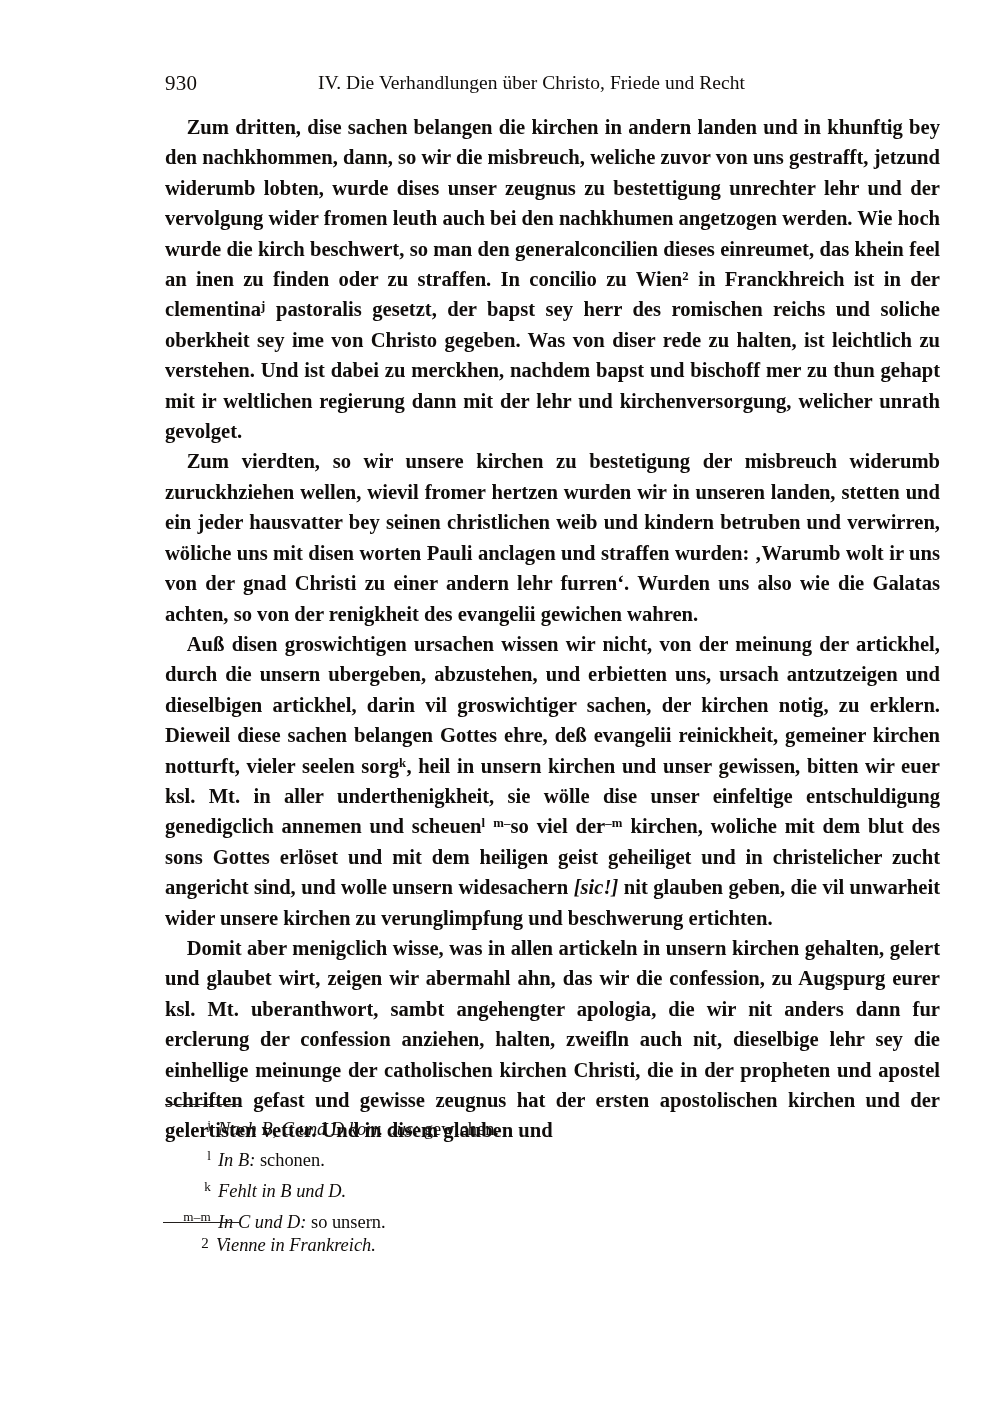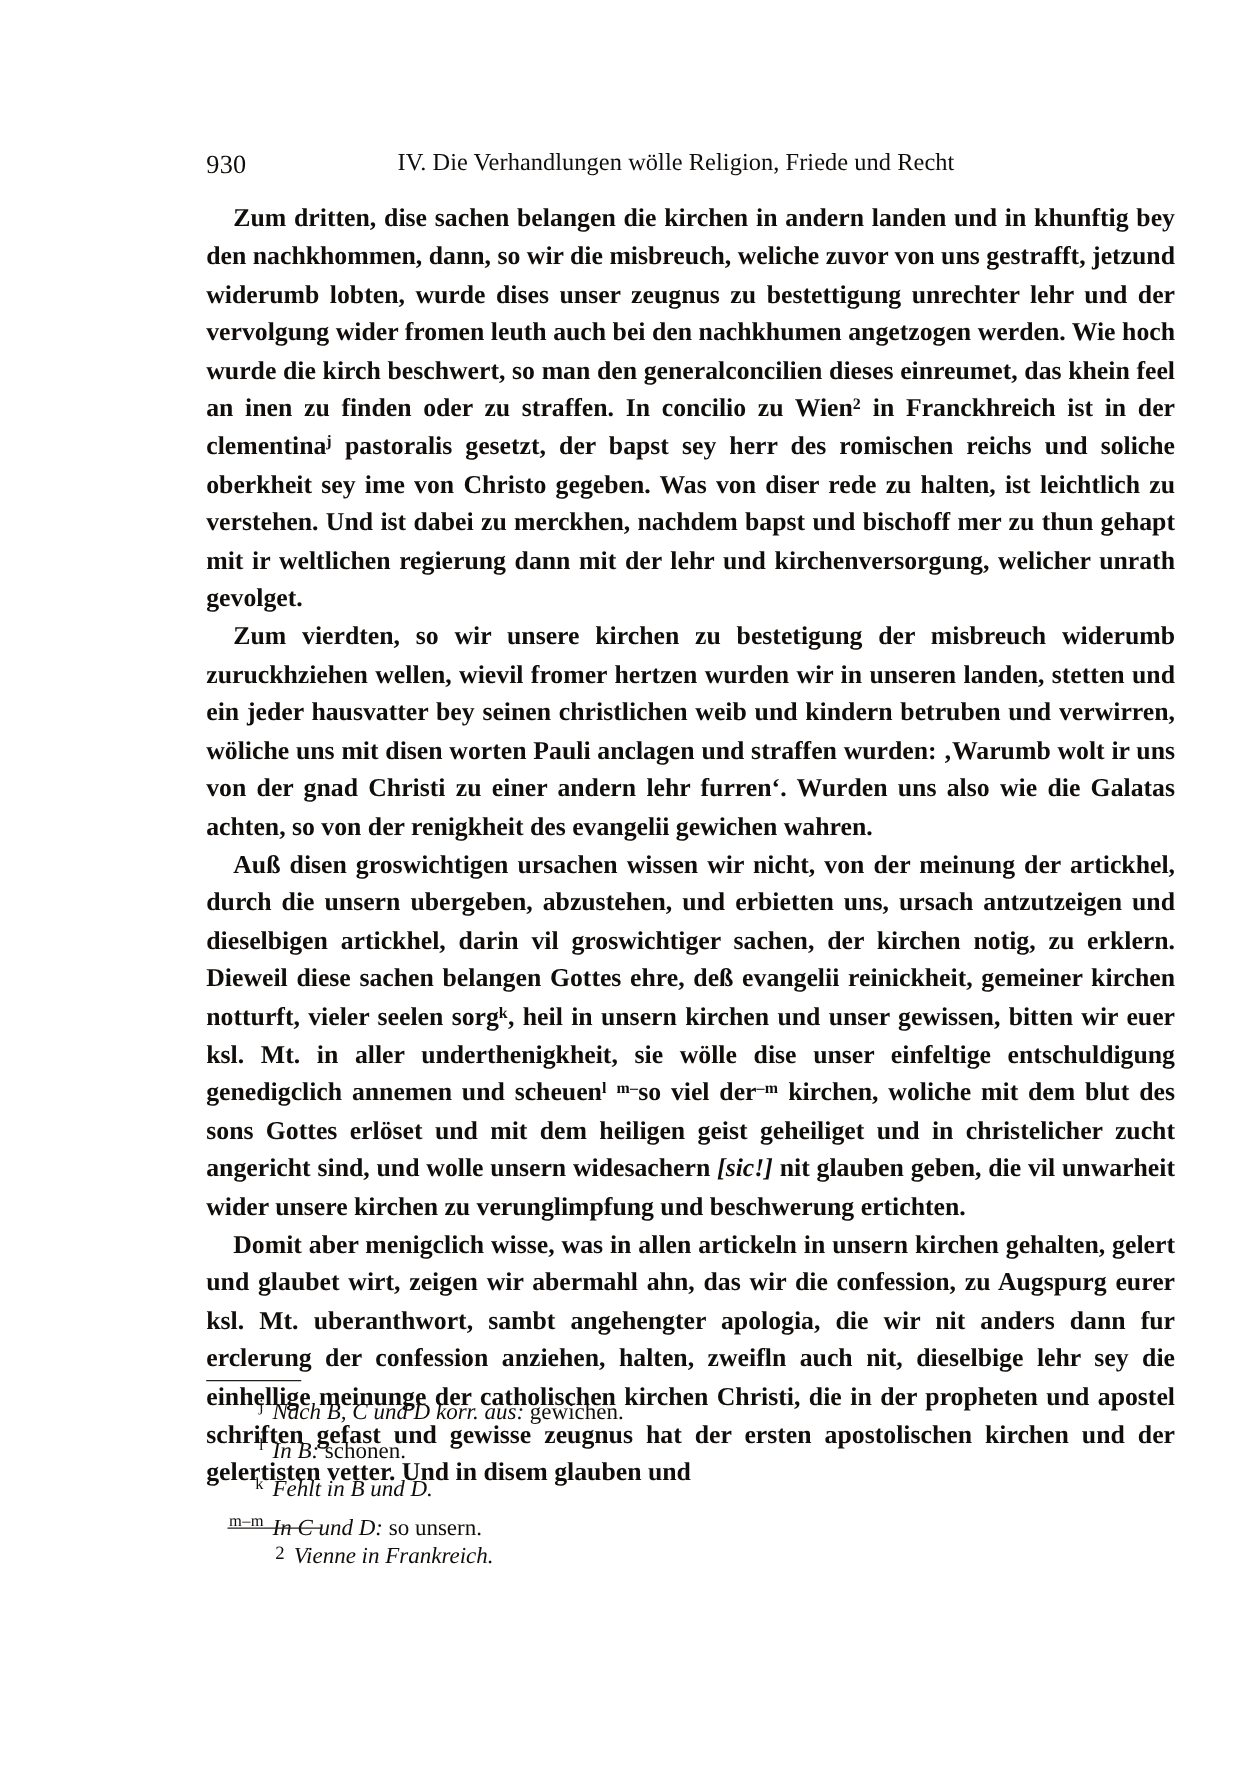--- a/index.html
+++ b/index.html
@@ -25,7 +25,6 @@
     left: 165px;
     top: 66px;
     width: 775px;
-    margin-top: 48px;
   }
 
   

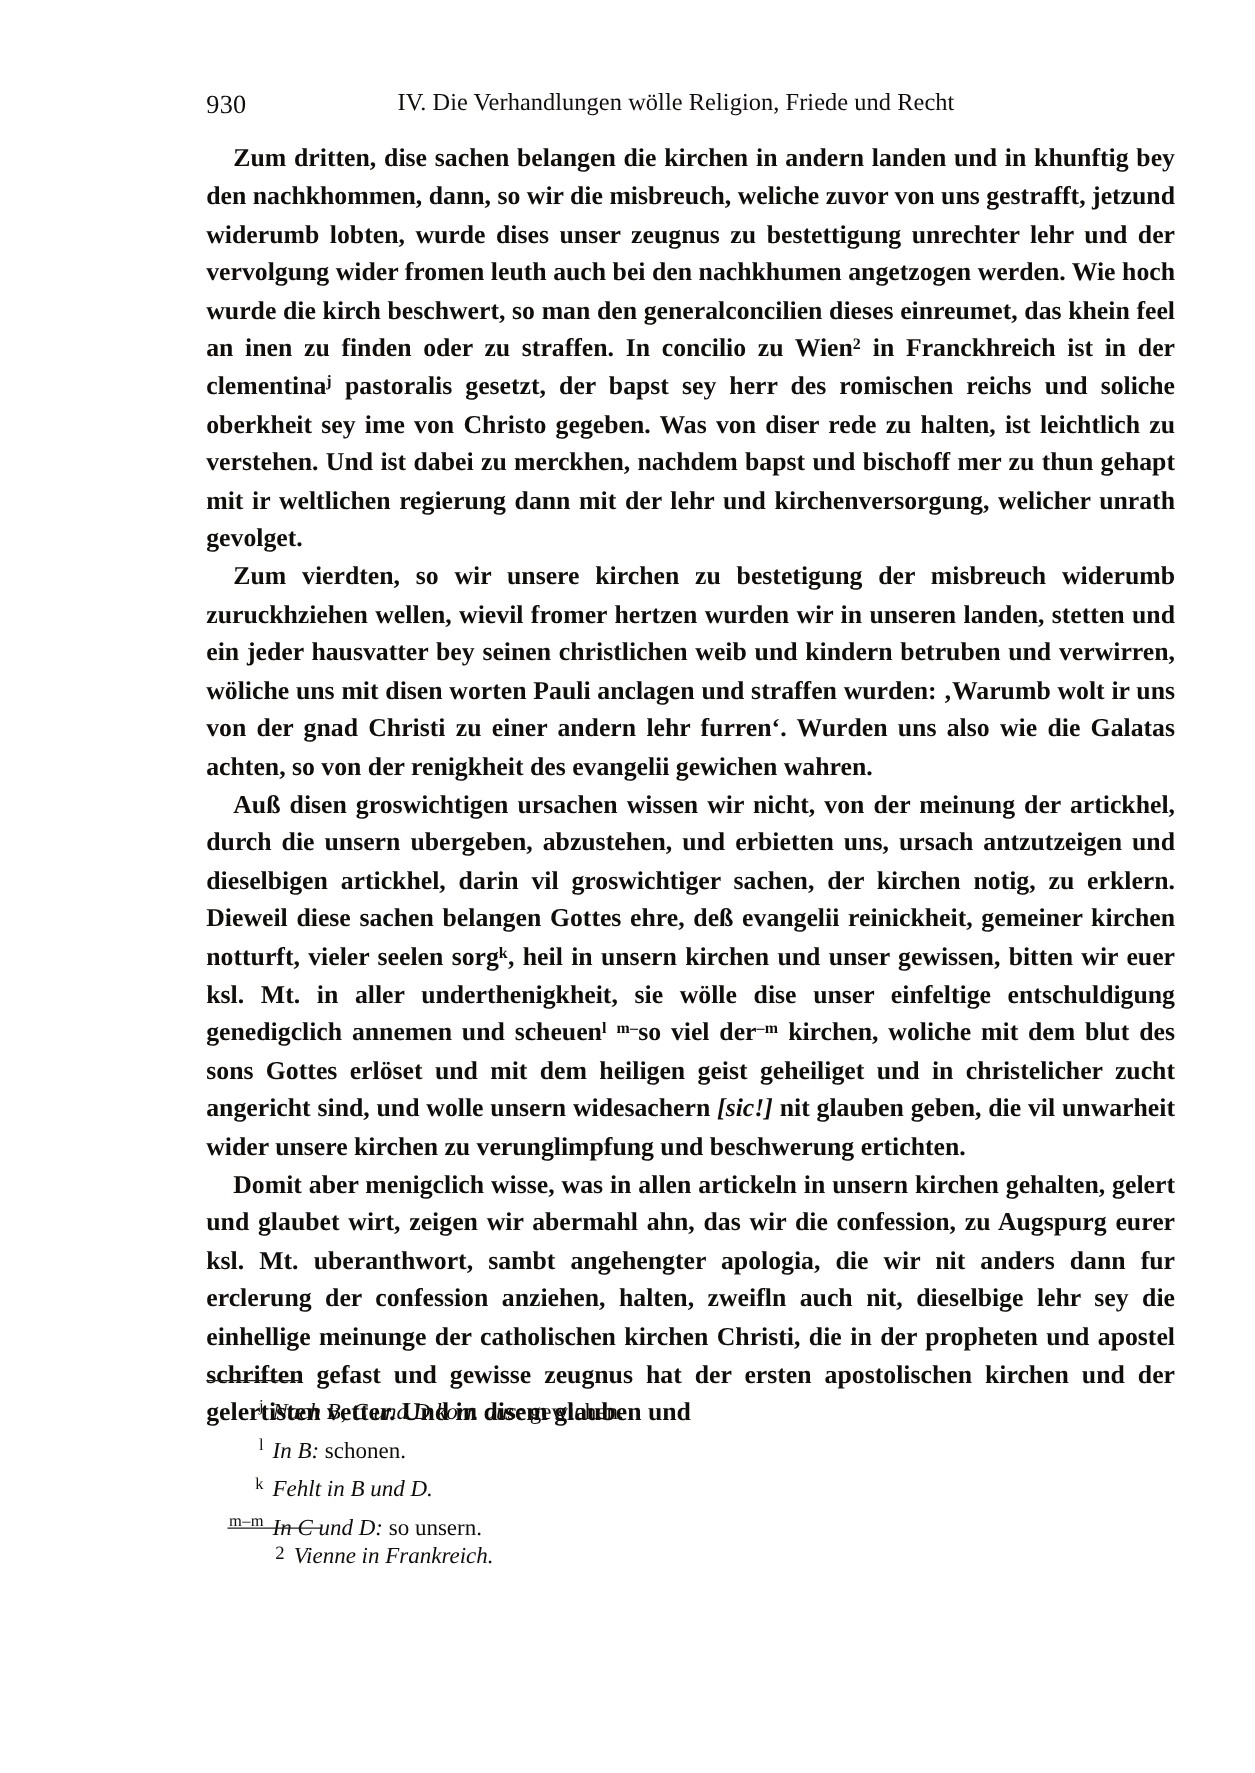--- a/index.html
+++ b/index.html
@@ -125,7 +125,7 @@
 
     <div class="runhead">
       <span class="folio">930</span>
-      <span class="title">IV. Die Verhandlungen wölle Religion, Friede und Recht</span>
+      <span class="title">IV. Die Verhandlungen über Christo, Friede und Recht</span>
     </div>
 
     <div class="body-text">

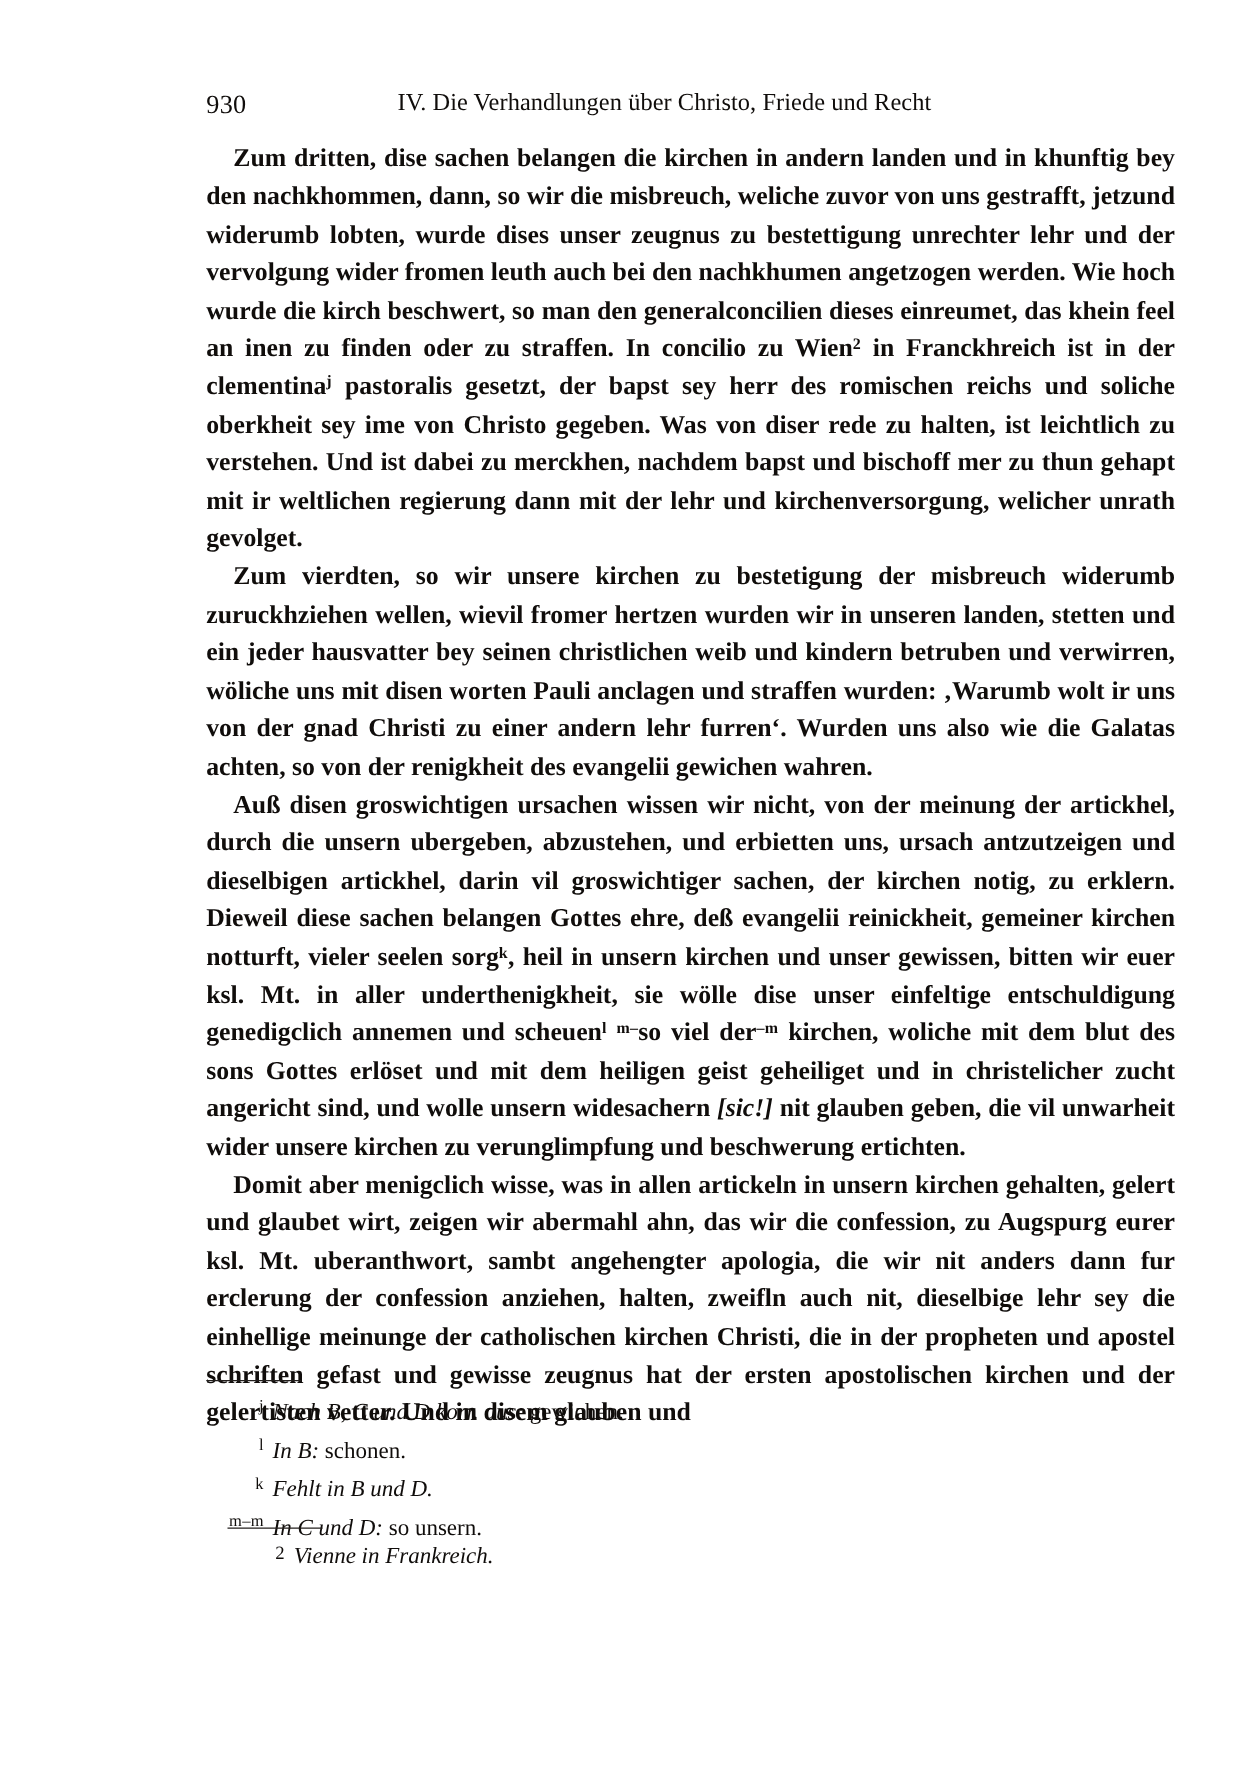--- a/index.html
+++ b/index.html
@@ -83,7 +83,7 @@
   }
   .footnotes {
     position: absolute;
-    left: 182px;
+    left: 163px;
     top: 1222px;
     width: 775px;
   }

